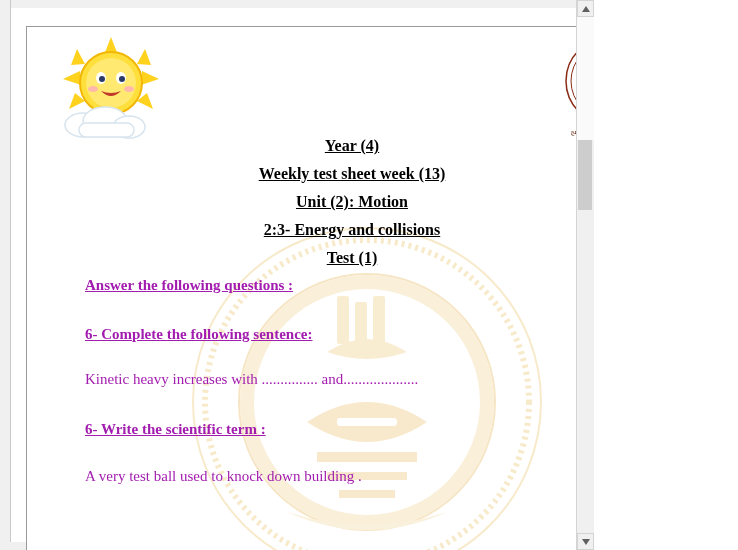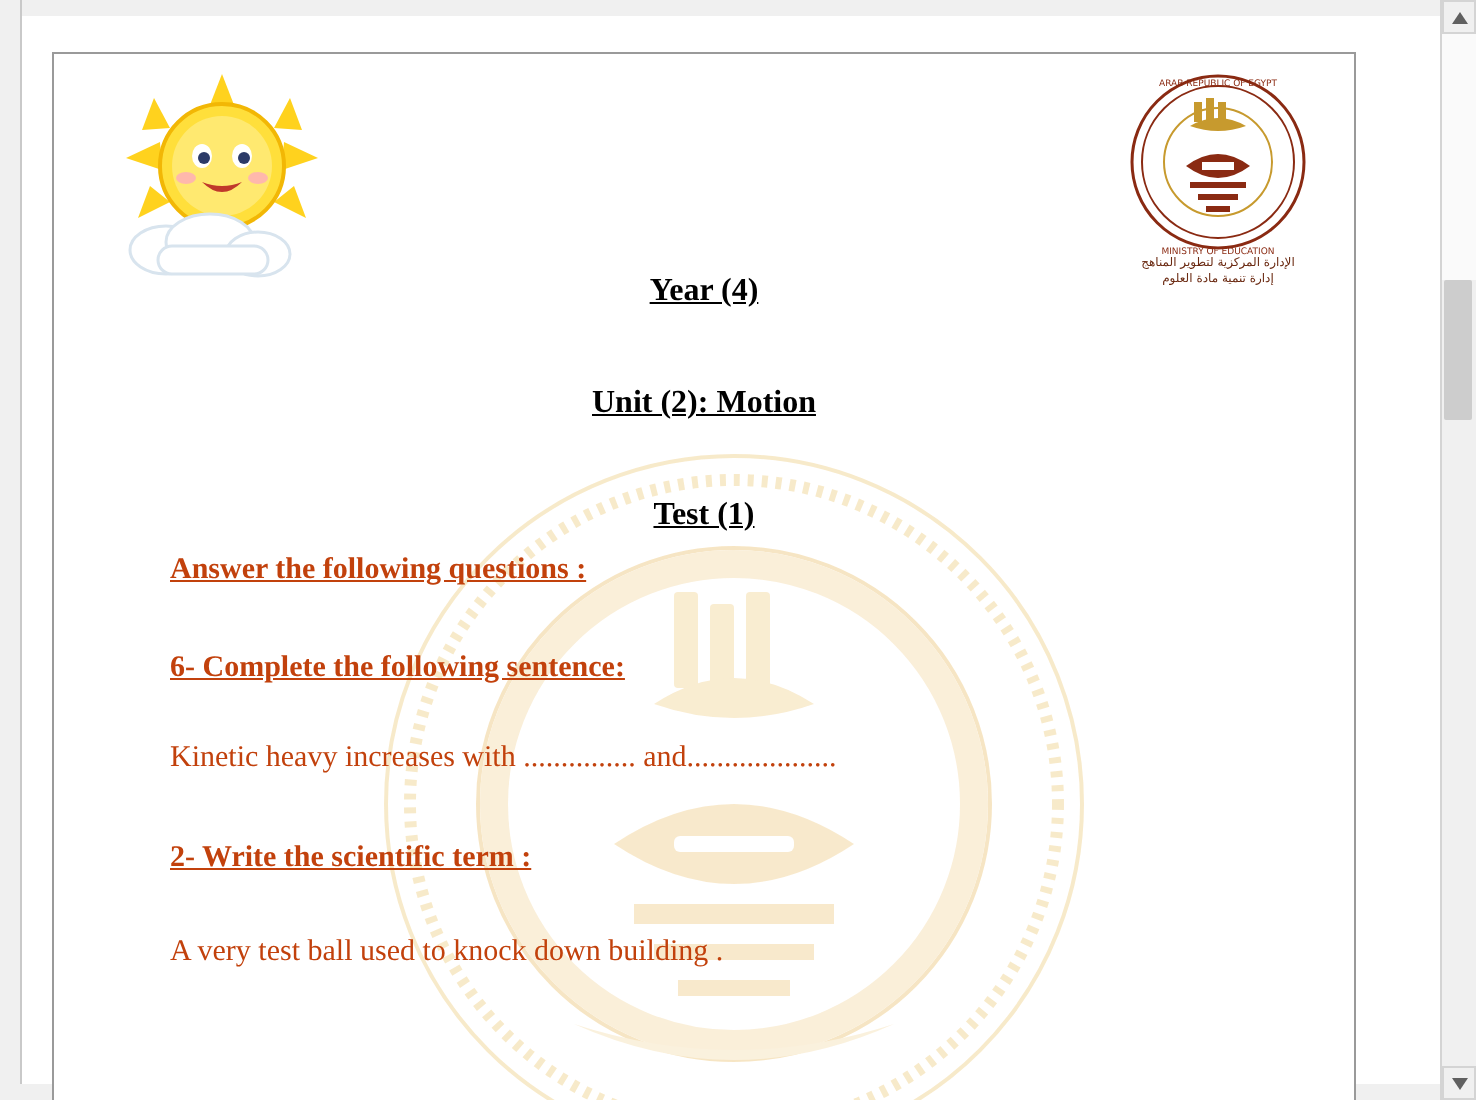--- a/index.html
+++ b/index.html
@@ -9,7 +9,7 @@
   }
   #screen {
     position: relative;
-    width: 738px;
+    width: 594px;
     height: 550px;
     overflow: hidden;
     background: #ffffff;

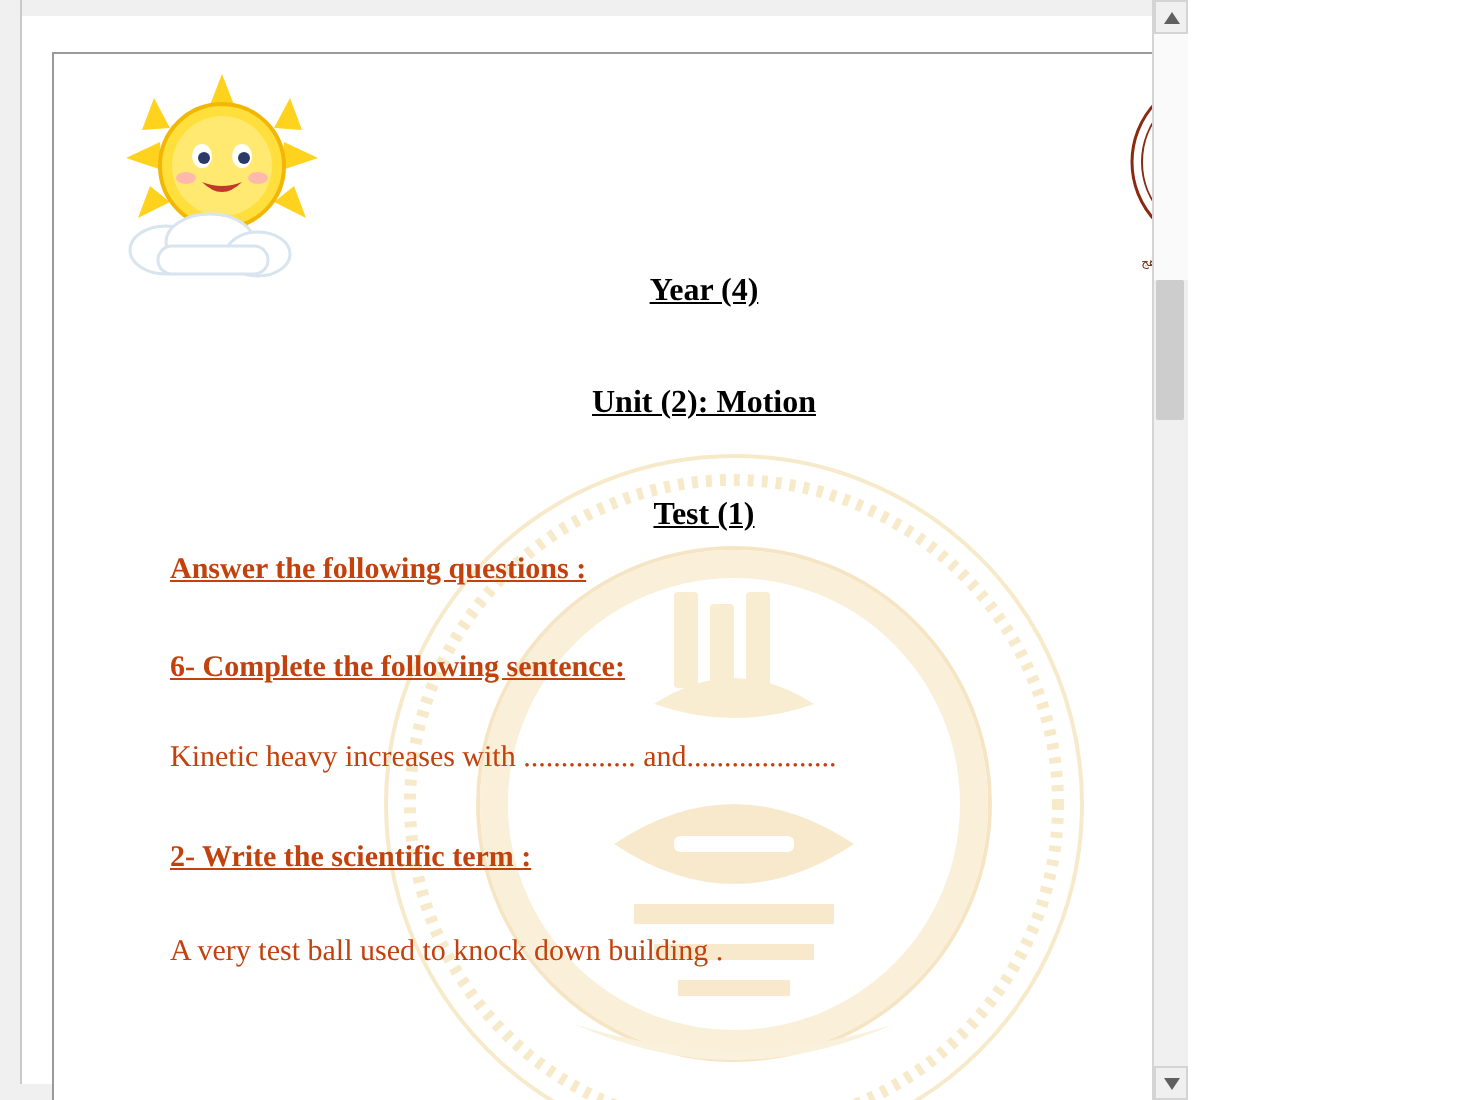--- a/index.html
+++ b/index.html
@@ -282,6 +282,9 @@
         <div class="center-line" style="top:110px;">
           <span>Year (4)</span>
         </div>
+        <div class="center-line" style="top:138px;">
+          <span>Weekly test sheet week (13)</span>
+        </div>
         <div class="center-line" style="top:166px;">
           <span>Unit (2): Motion</span>
         </div>

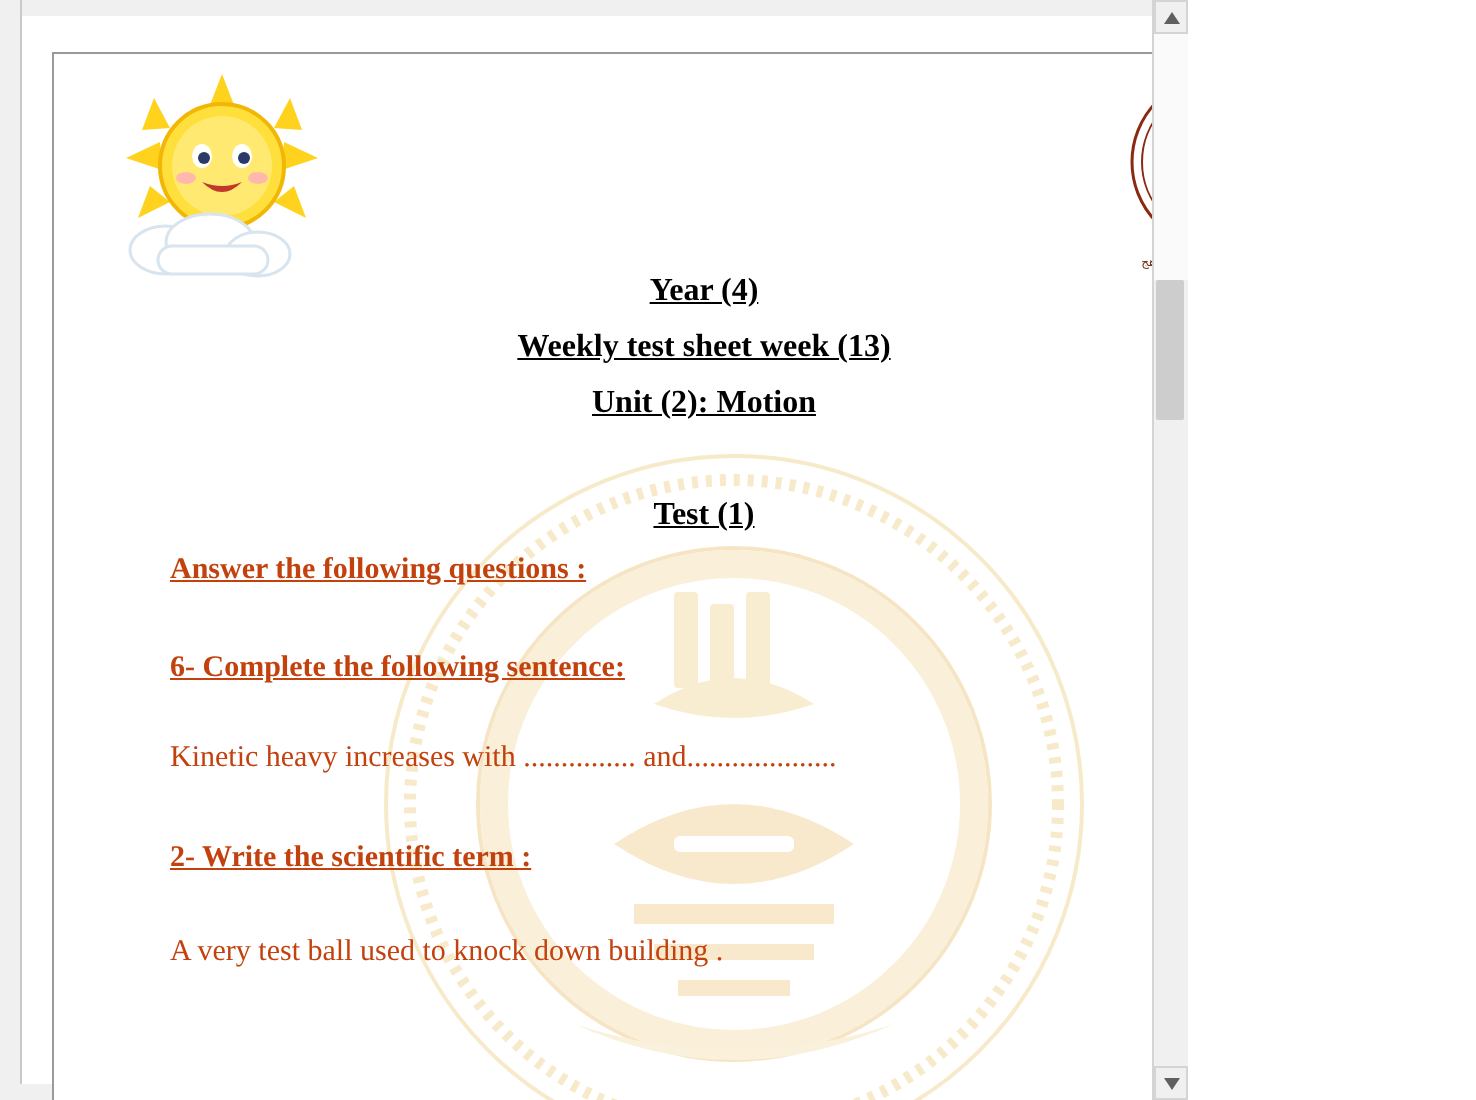--- a/index.html
+++ b/index.html
@@ -288,6 +288,9 @@
         <div class="center-line" style="top:166px;">
           <span>Unit (2): Motion</span>
         </div>
+        <div class="center-line" style="top:194px;">
+          <span>2:3- Energy and collisions</span>
+        </div>
         <div class="center-line" style="top:222px;">
           <span>Test (1)</span>
         </div>

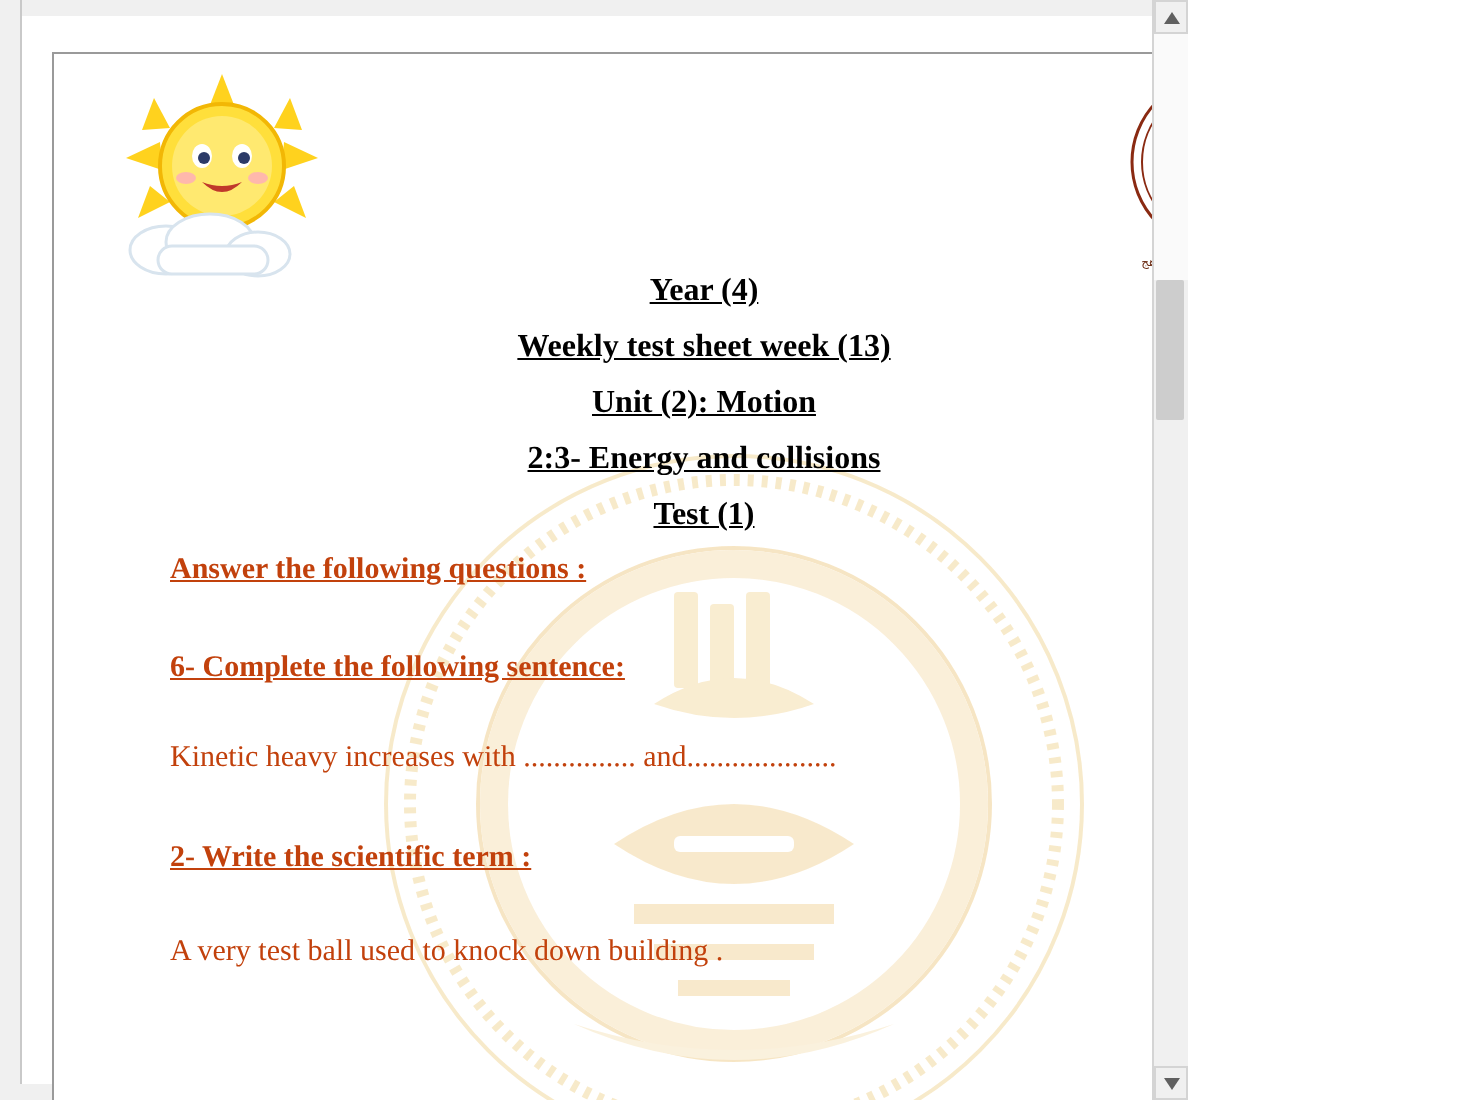--- a/index.html
+++ b/index.html
@@ -121,7 +121,7 @@
     position: absolute;
     left: 58px;
     font-size: 15px;
-    color: #c2410c;
+    color: #a21caf;
     text-align: center;
   }
   .q-head {

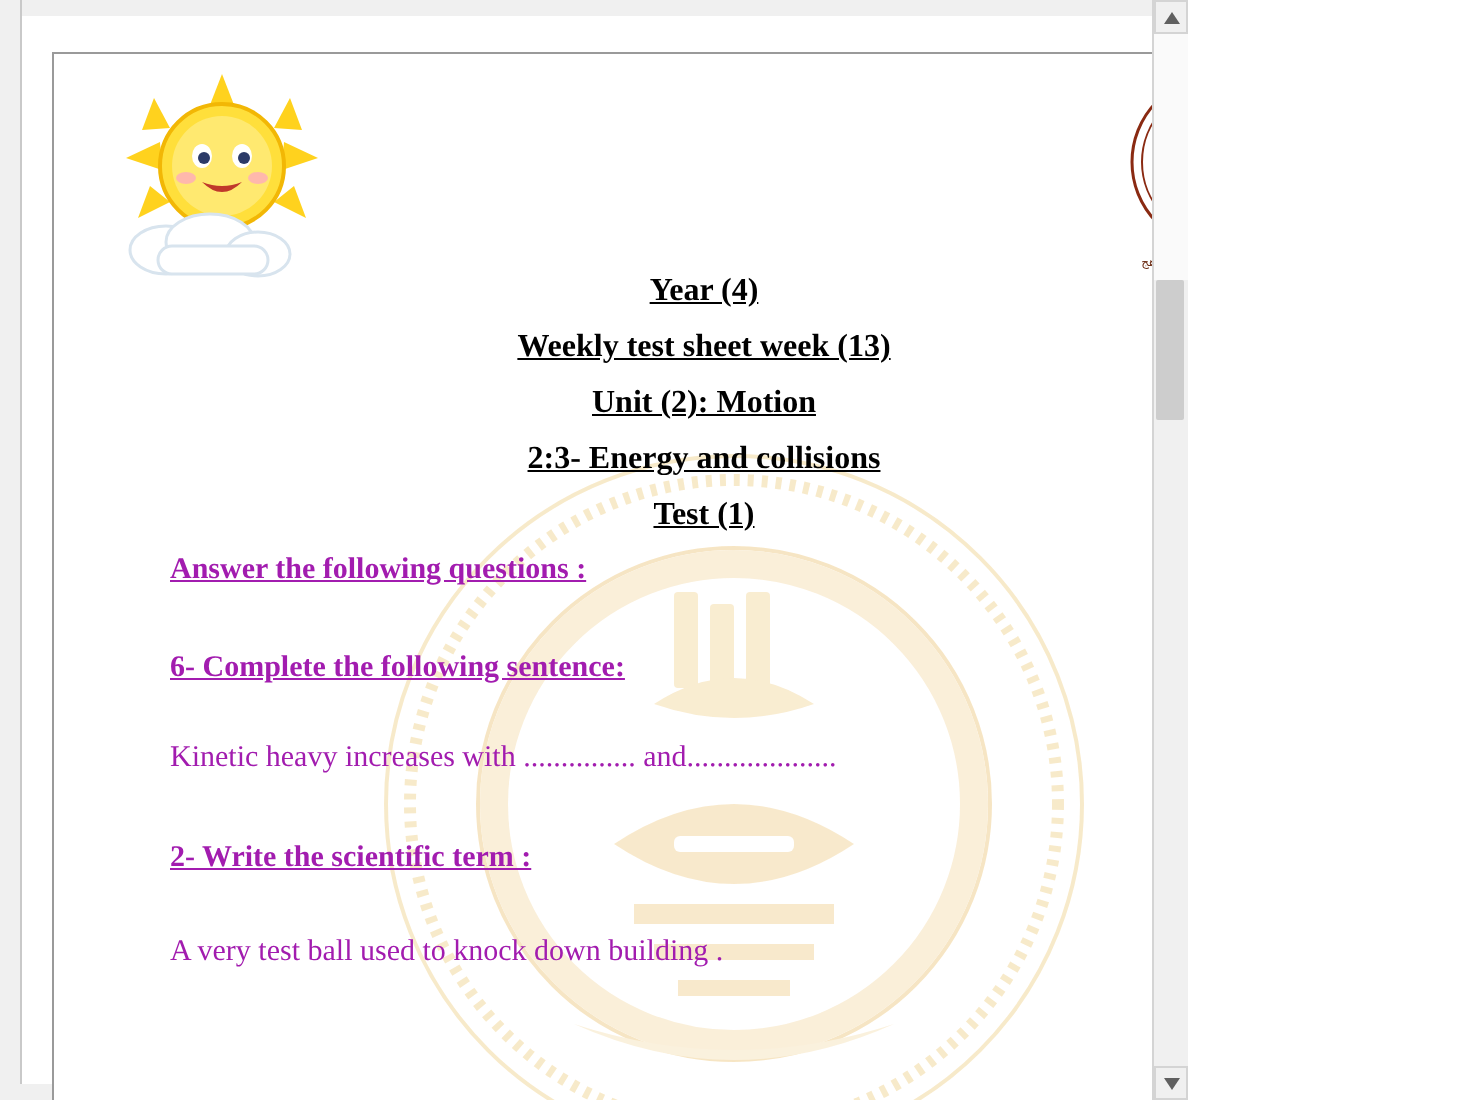--- a/index.html
+++ b/index.html
@@ -300,7 +300,7 @@
         <div class="q-line q-head" style="top:299px;">6- Complete the following sentence:</div>
         <div class="q-line q-text" style="top:344px;">Kinetic heavy increases with ............... and....................</div>
 
-        <div class="q-line q-head" style="top:394px;">2- Write the scientific term :</div>
+        <div class="q-line q-head" style="top:394px;">6- Write the scientific term :</div>
         <div class="q-line q-text" style="top:441px;">A very test ball used to knock down building .</div>
 
 

